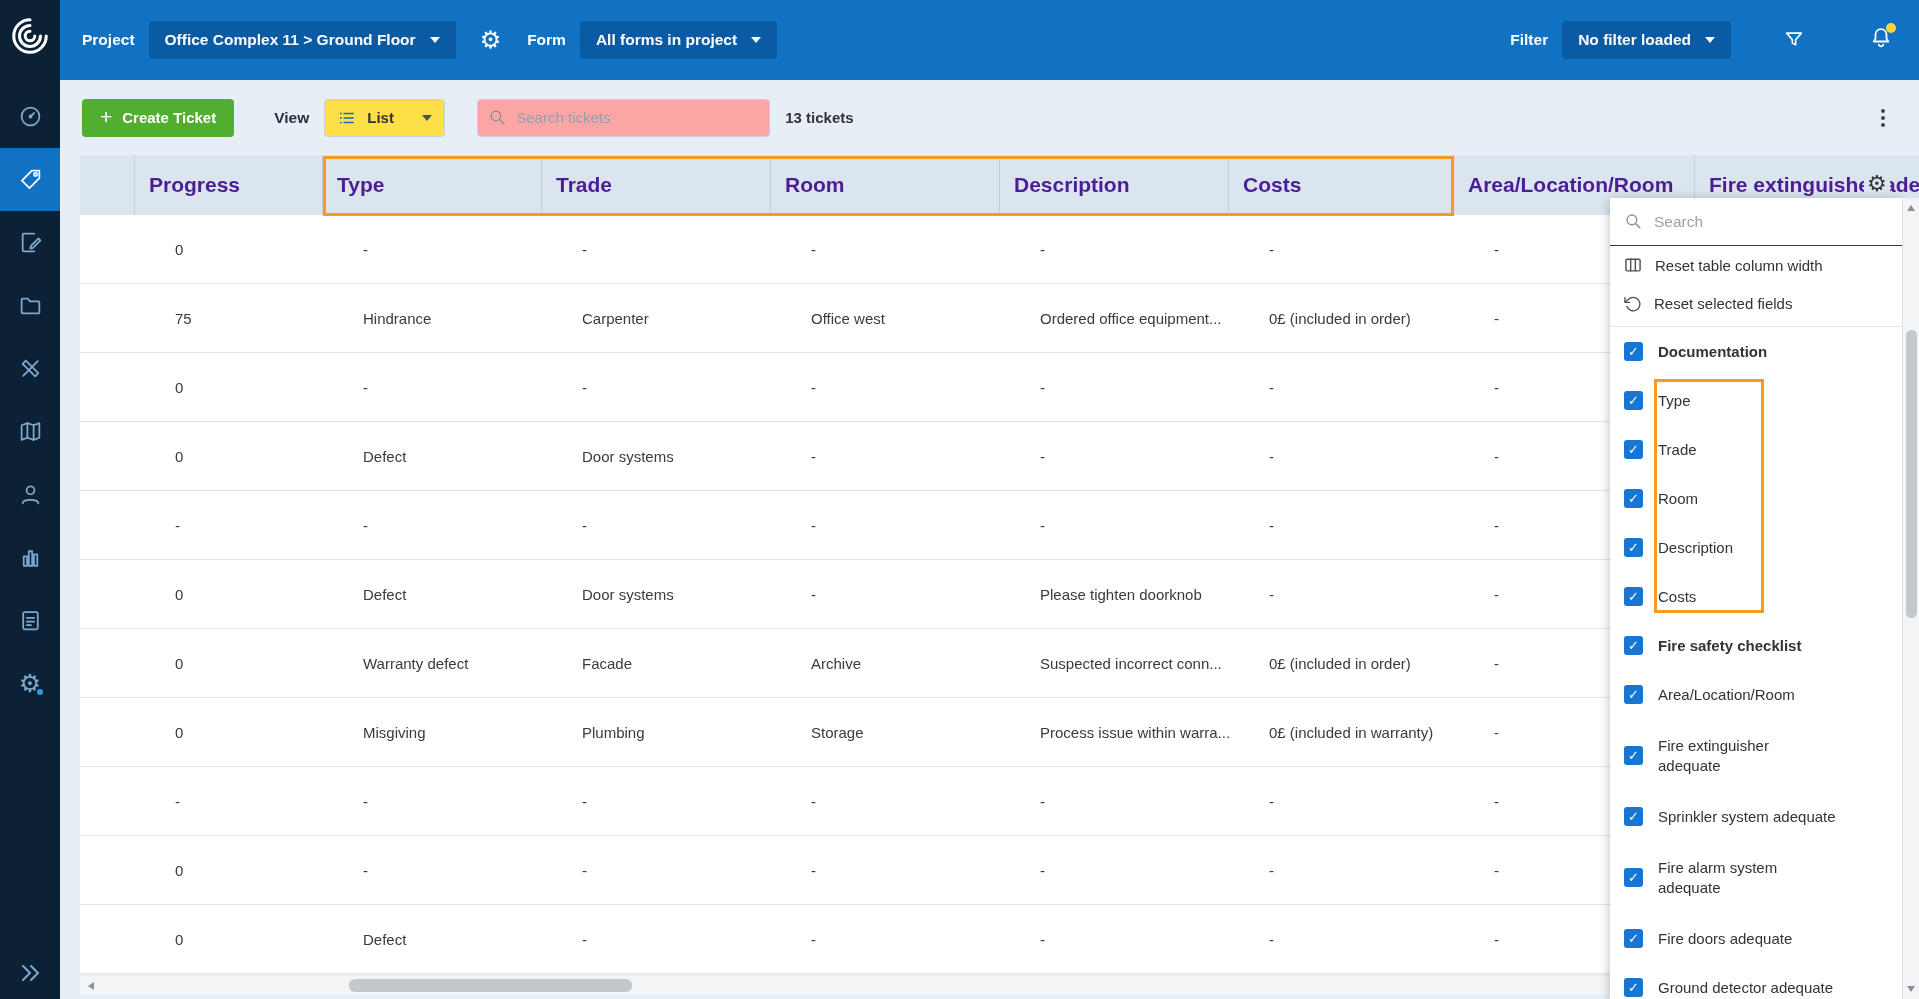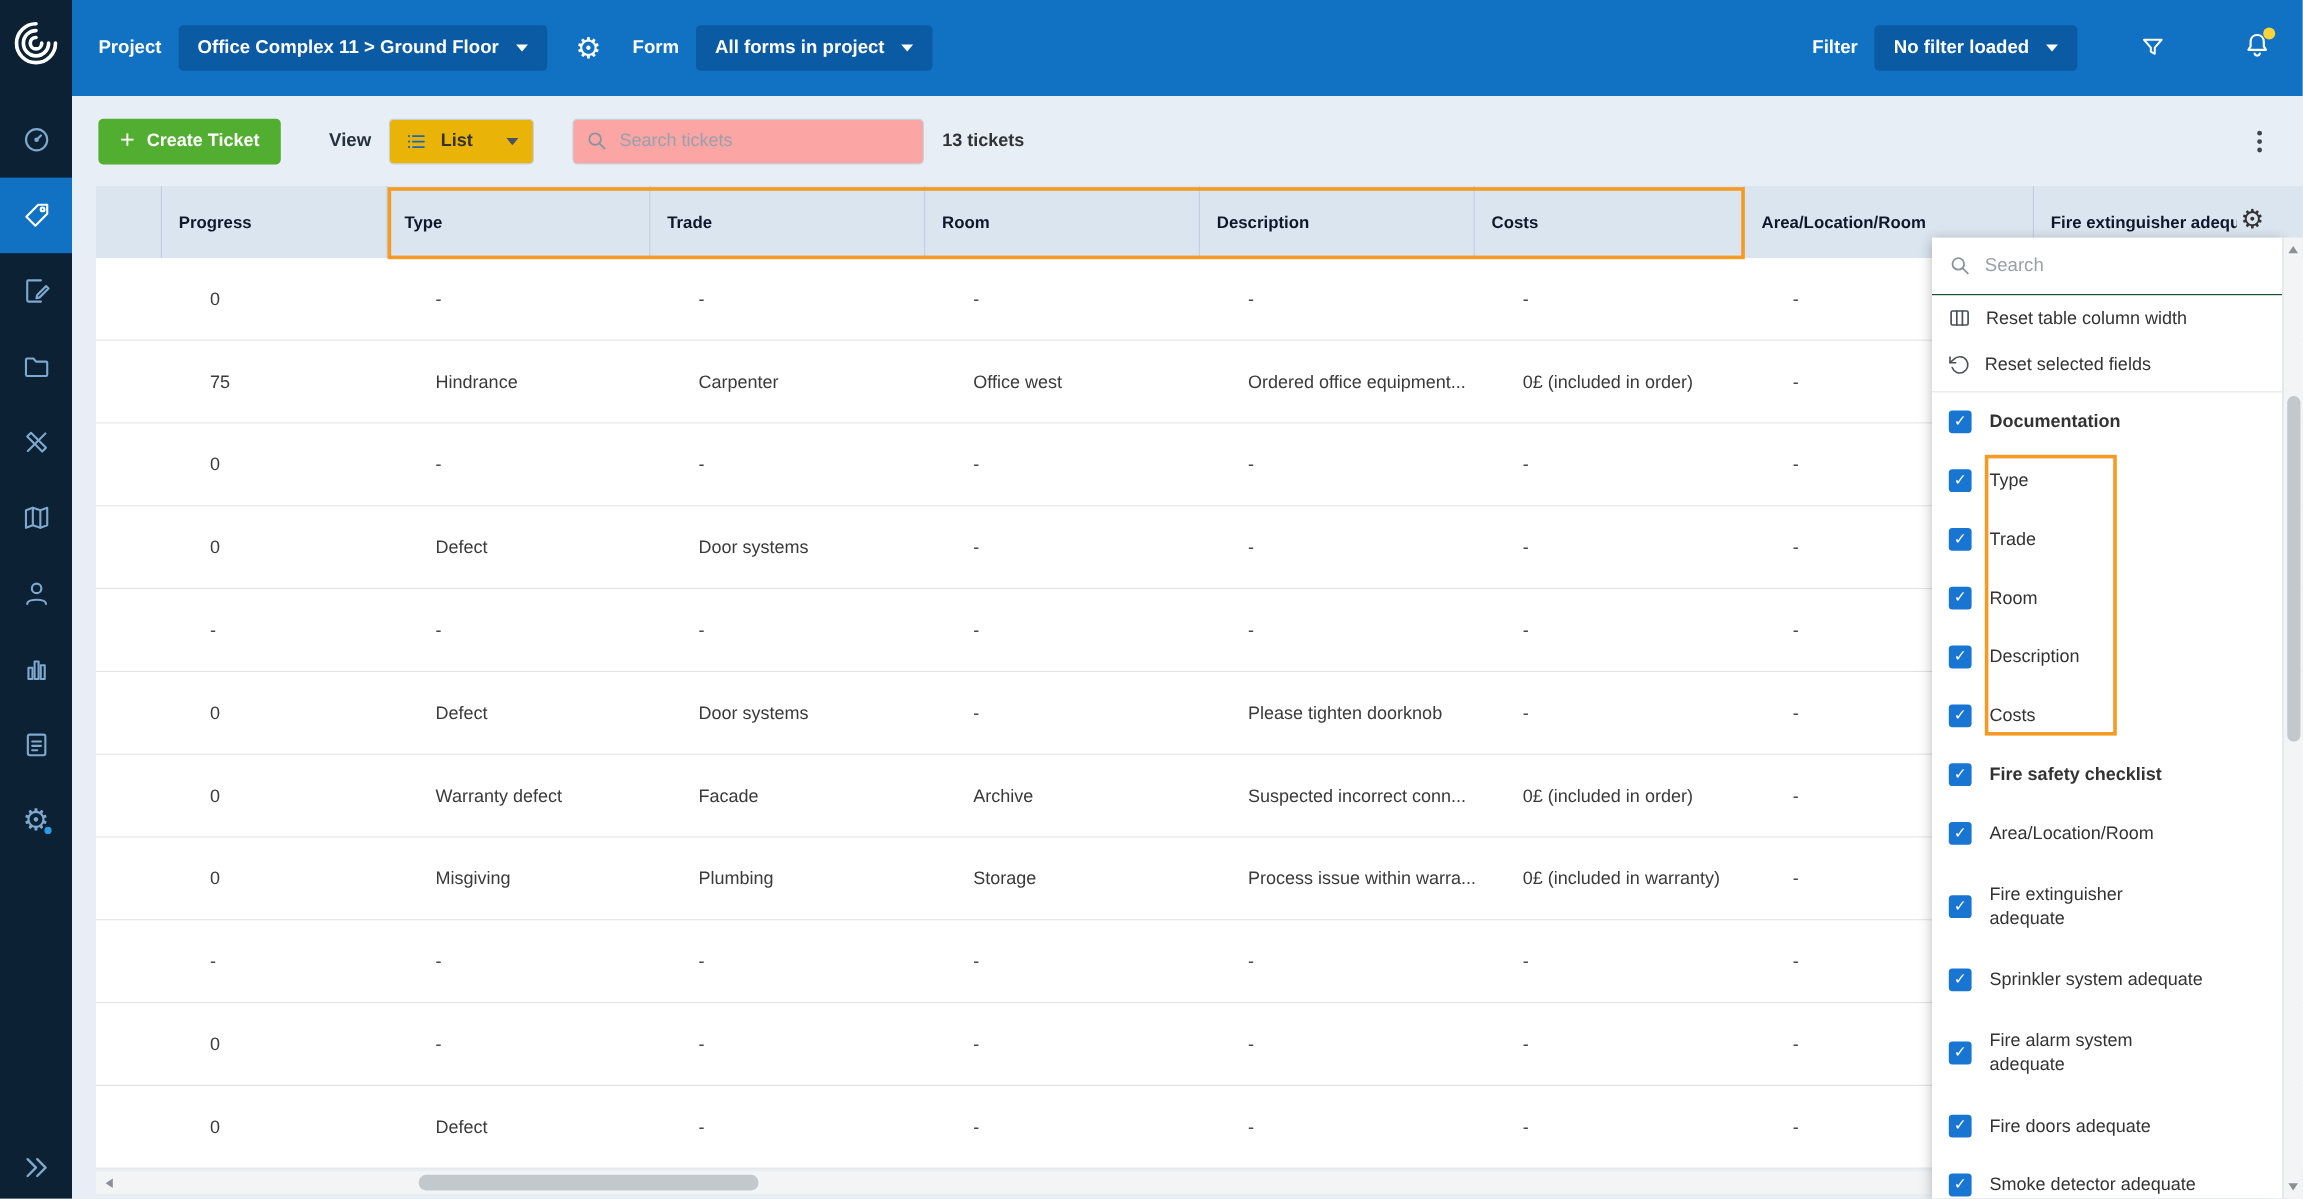--- a/index.html
+++ b/index.html
@@ -38,7 +38,7 @@
   .create-btn{height:38px;background:#52ae30;color:#fff;border:none;border-radius:4px;padding:0 18px;font-size:15px;font-weight:600;display:flex;align-items:center;gap:10px;cursor:pointer;font-family:inherit;}
   .plus{font-size:21px;font-weight:400;line-height:1;margin-top:-2px;}
   .view-label{margin-left:40px;font-size:15.5px;font-weight:700;color:#24313e;}
-  .list-dd{margin-left:15px;width:121px;height:38px;background:#eab308;border:1px solid #c6d1dc;border-radius:4px;display:flex;align-items:center;gap:10px;padding:0 12px;cursor:pointer;font-size:15px;font-weight:600;color:#333;text-align:center;}
+  .list-dd{margin-left:15px;width:121px;height:38px;background:#fde047;border:1px solid #c6d1dc;border-radius:4px;display:flex;align-items:center;gap:10px;padding:0 12px;cursor:pointer;font-size:15px;font-weight:600;color:#333;text-align:center;}
   .list-dd .spacer{flex:1;}
   .list-dd svg,.search-box svg,.panel-search svg{flex:none;}
   .search-box{margin-left:32px;width:293px;height:38px;background:#fca5a5;border:1px solid #c6d1dc;border-radius:4px;display:flex;align-items:center;padding:0 10px;gap:8px;}

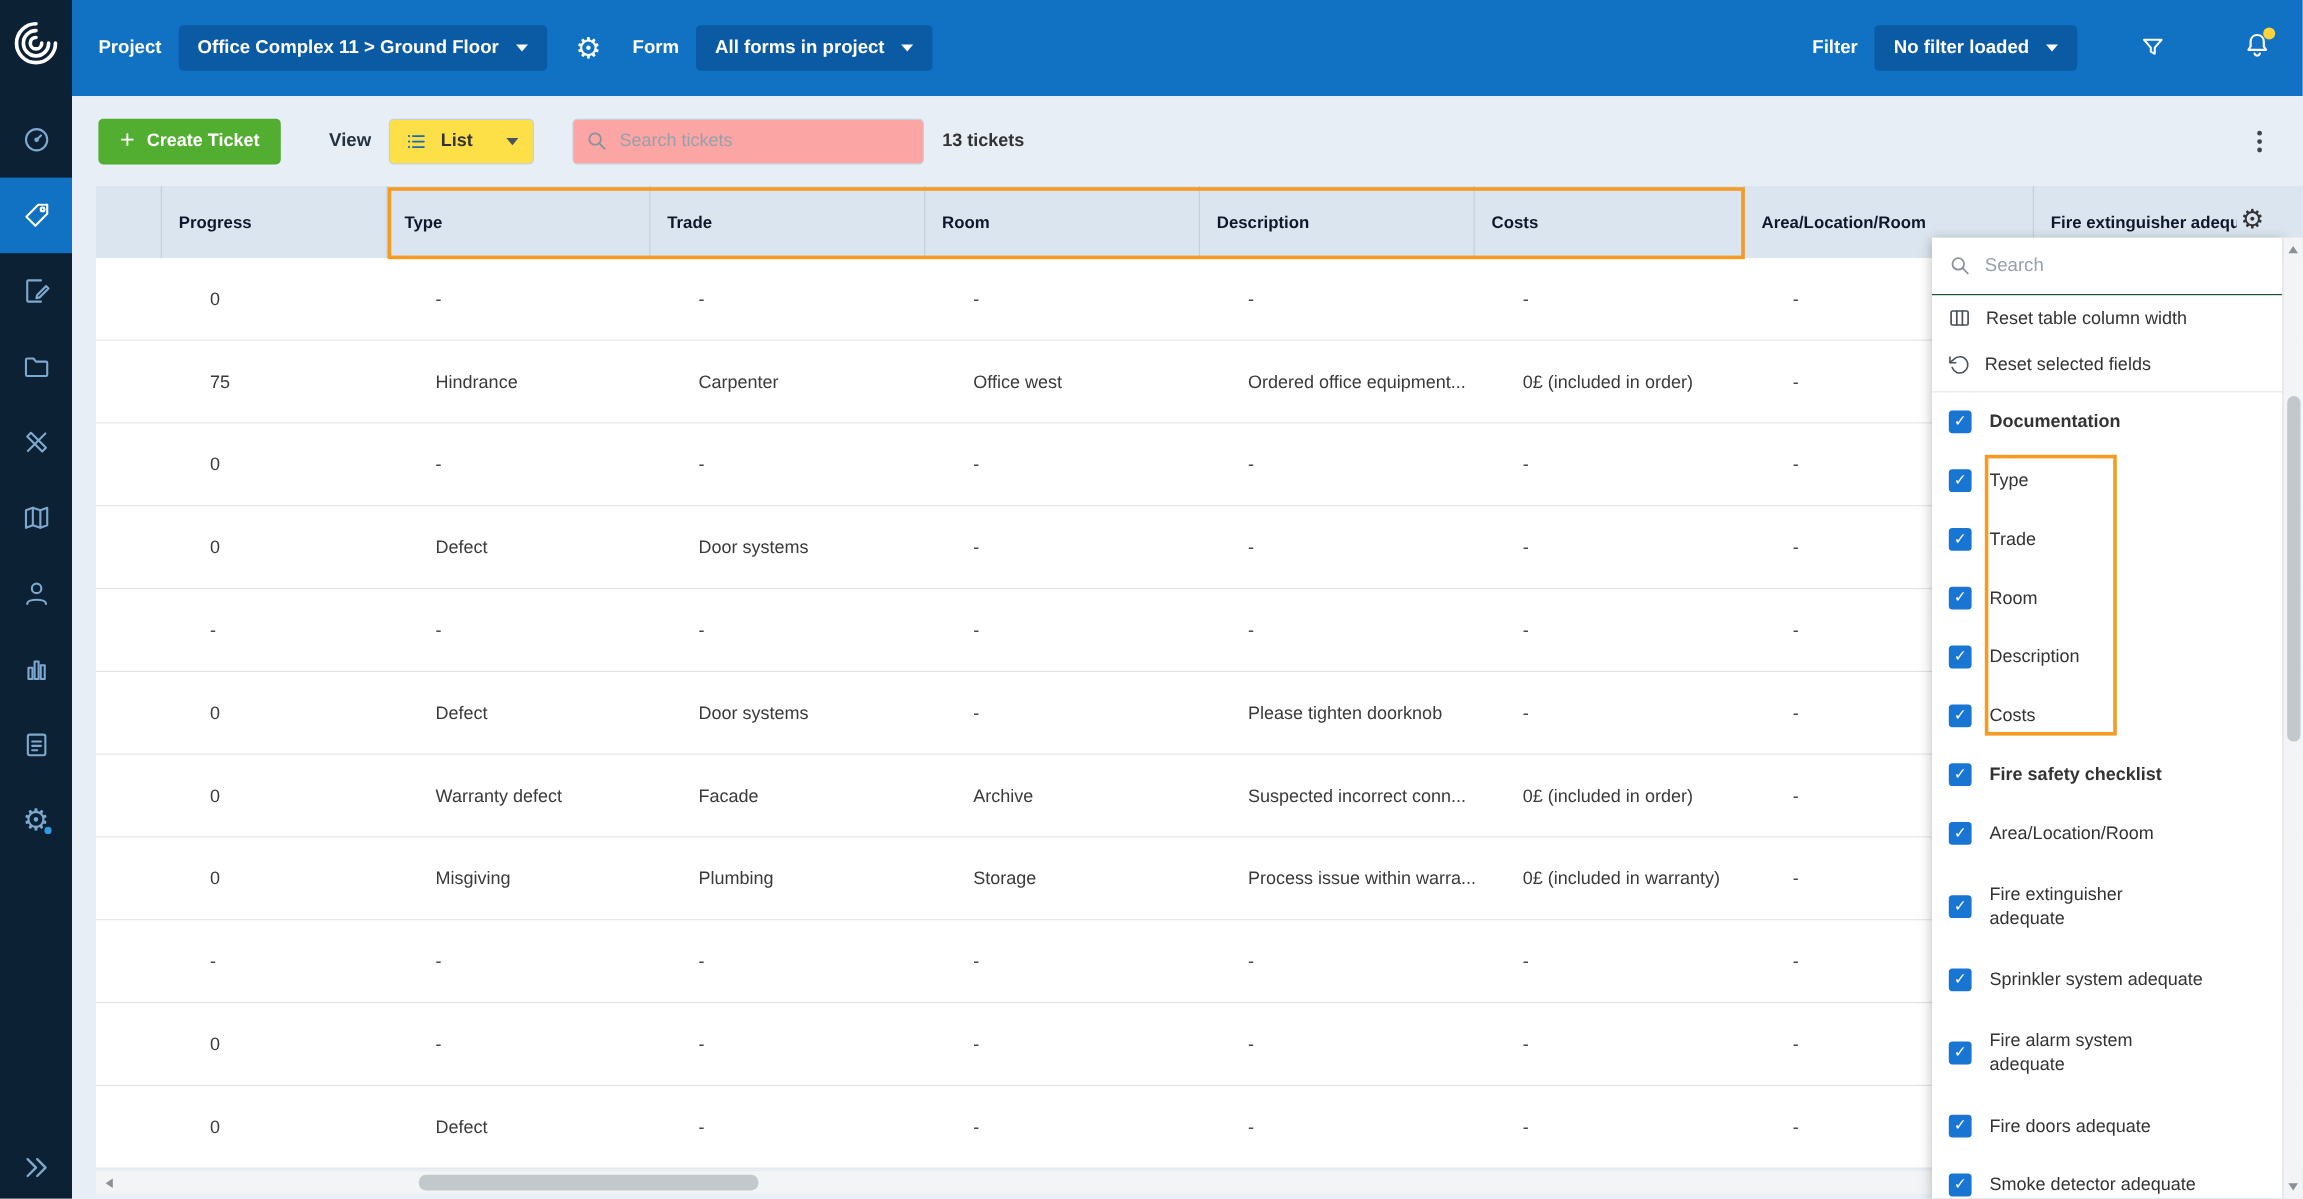--- a/index.html
+++ b/index.html
@@ -51,7 +51,7 @@
   
   .table{position:absolute;left:80px;top:155px;width:1839px;z-index:1;}
   .thead{display:flex;height:60px;background:#dbe5ef;}
-  .th{display:flex;align-items:center;padding:0 8px 0 14px;border-right:1px solid #c3d0de;font-size:14px;font-weight:700;color:#0f172a;overflow:hidden;white-space:nowrap;cursor:pointer;}
+  .th{display:flex;align-items:center;padding:0 8px 0 14px;border-right:1px solid #c3d0de;font-size:21px;font-weight:700;color:#4c1d95;overflow:hidden;white-space:nowrap;cursor:pointer;}
   .th.c8{border-right:none;}
   .tr{display:flex;height:69px;background:#fff;border-bottom:1px solid #e3e3e3;cursor:pointer;}
   .td{display:flex;align-items:center;padding:0 10px 0 40px;font-size:15px;color:#3a3a3a;white-space:nowrap;overflow:hidden;}

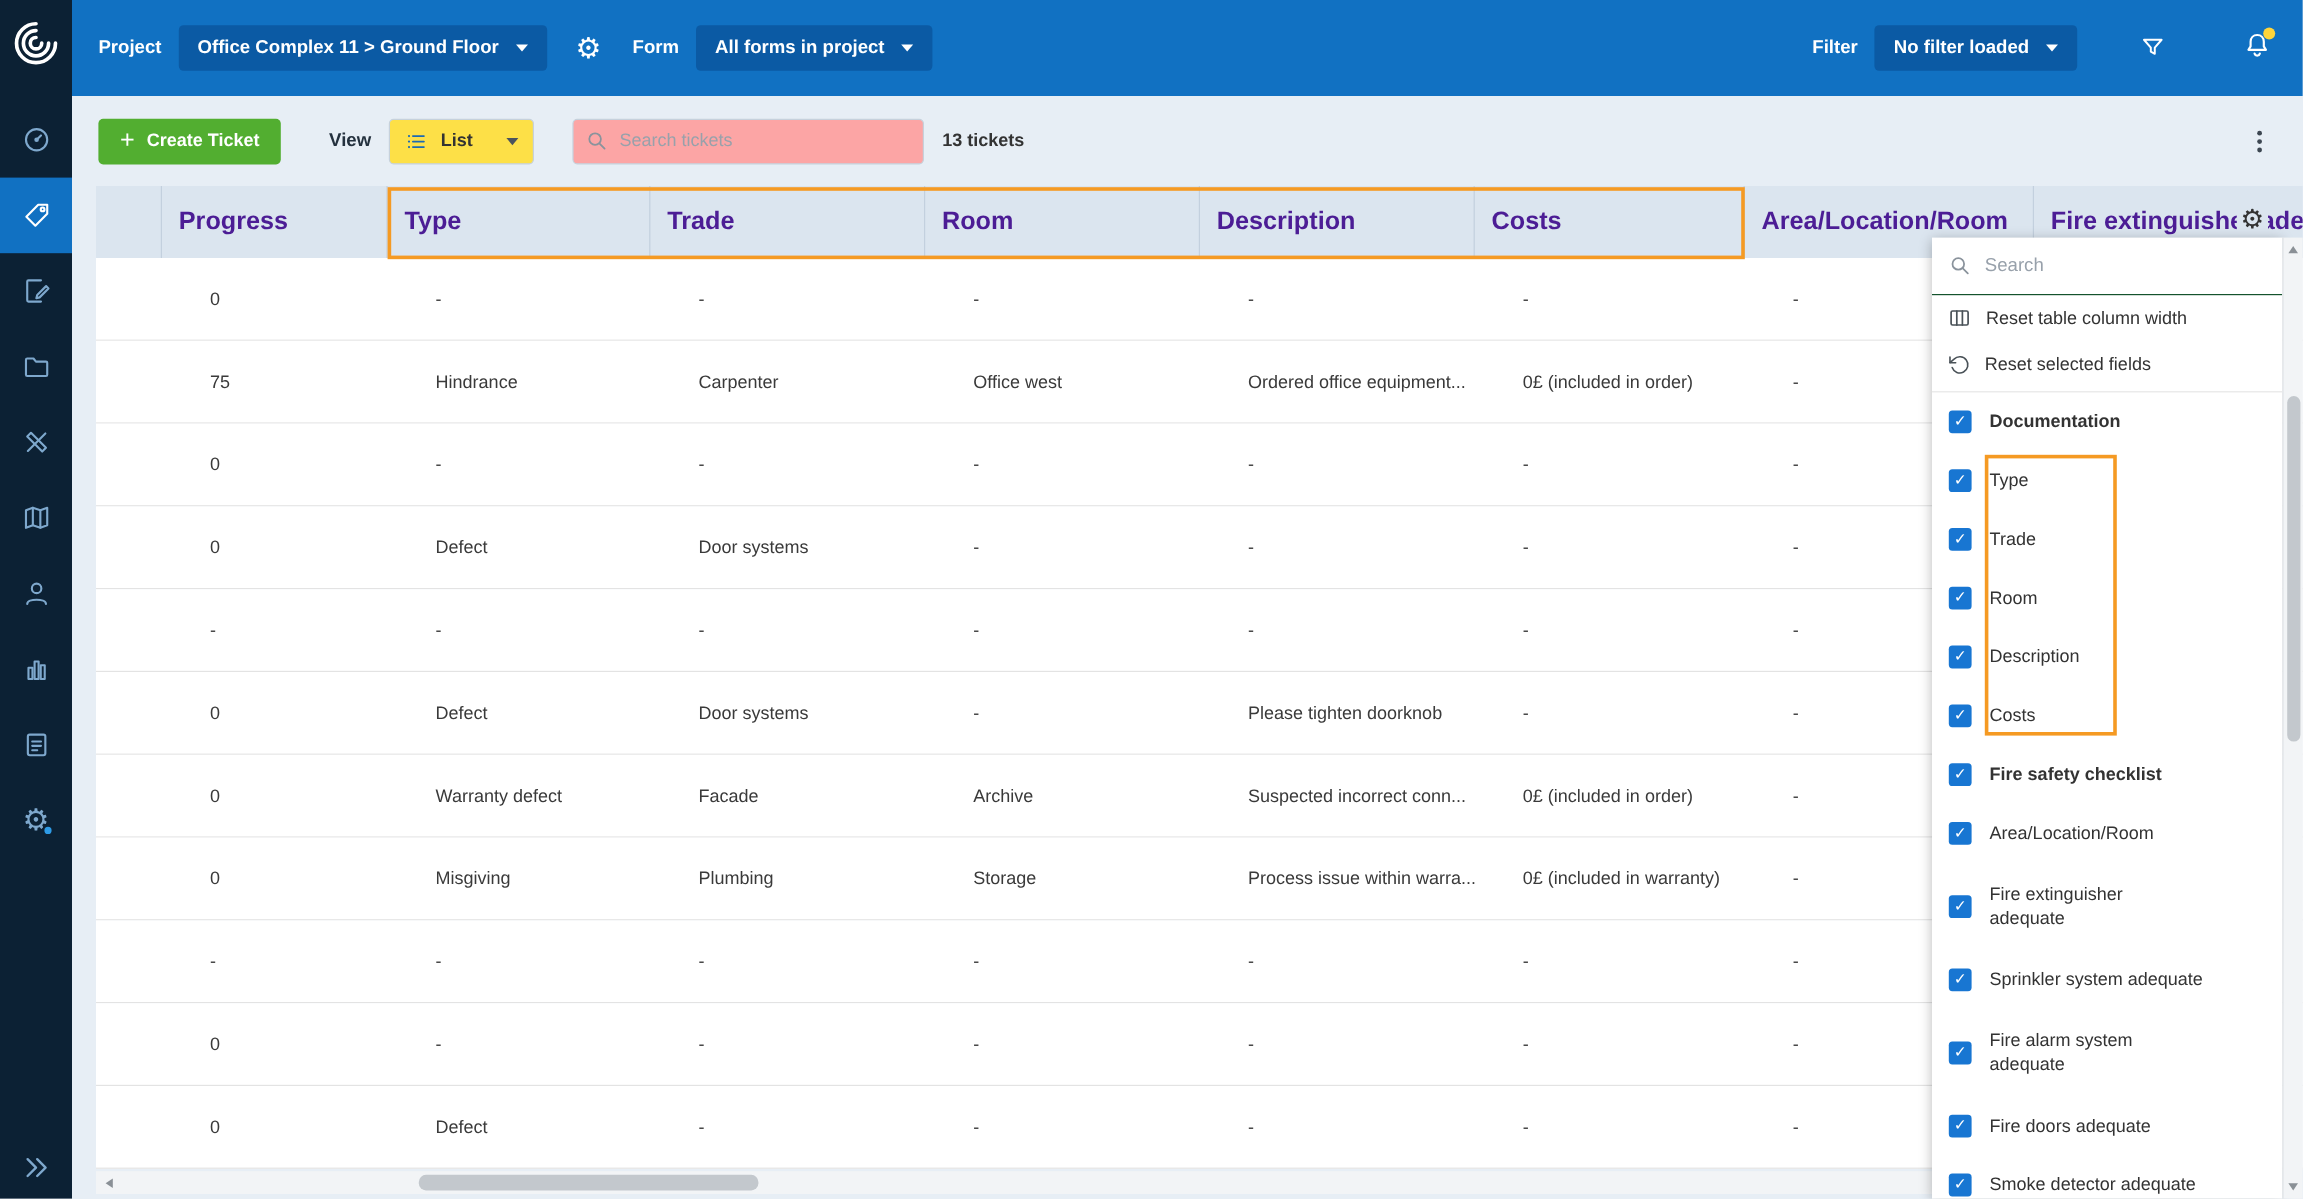--- a/index.html
+++ b/index.html
@@ -450,7 +450,7 @@
       </div>
       <div class="panel-item">
         <span class="cb">✓</span>
-        <span class="cb-label">Smoke detector adequate</span>
+        <span class="cb-label">Ground detector adequate</span>
       </div>
     </div>
 </div>

